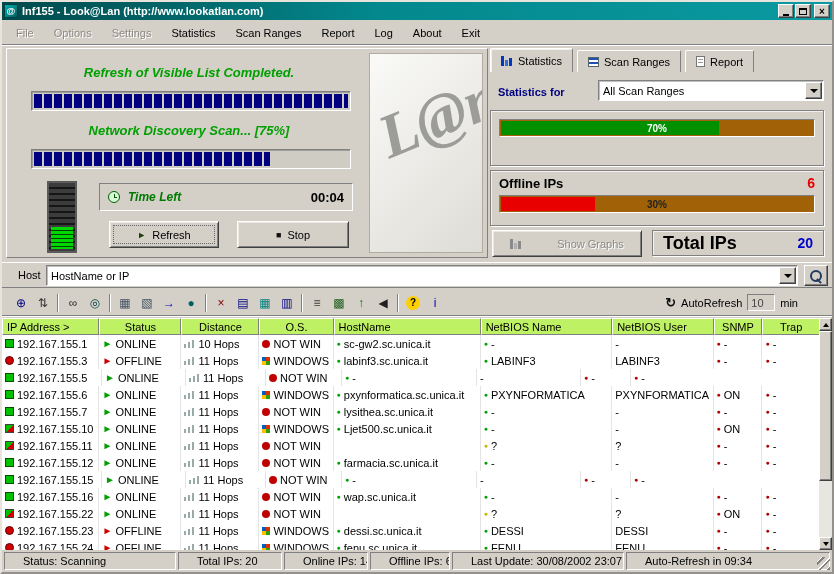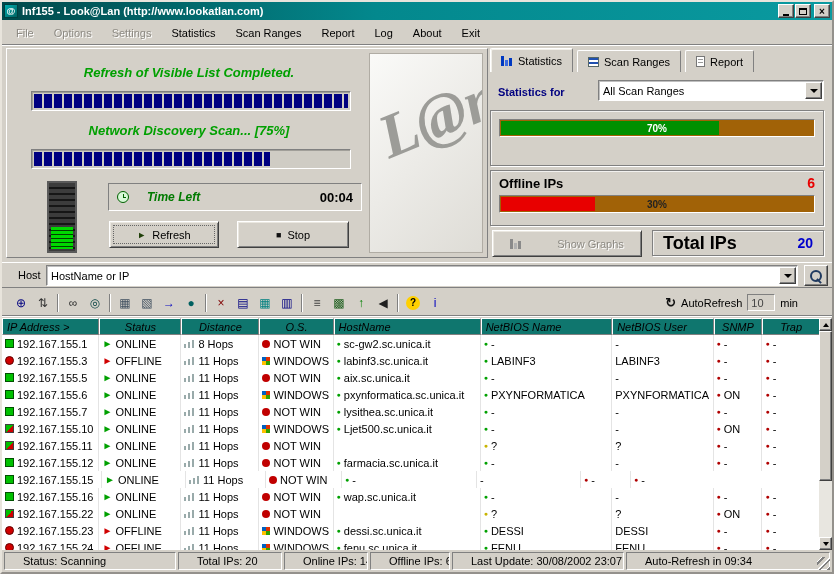--- a/index.html
+++ b/index.html
@@ -51,7 +51,7 @@
                  background:repeating-linear-gradient(180deg,#00d800 0 3px,#004000 3px 4px); }
   .timebox { position:absolute; left:92px; top:134px; width:254px; height:28px;
              border:1px solid; border-color:#808080 #fff #fff #808080;
-             display:flex; align-items:center; padding:0 8px; gap:18px;margin-left:9px; }
+             display:flex; align-items:center; padding:0 8px; gap:8px; }
   .clock-icon { width:12px; height:12px; border-radius:50%; border:1px solid #006000;
                 background:#d8f8d8; position:relative; flex:0 0 auto; }
   .clock-icon::after { content:""; position:absolute; left:5px; top:2px; width:1px; height:4px; background:#006000; }

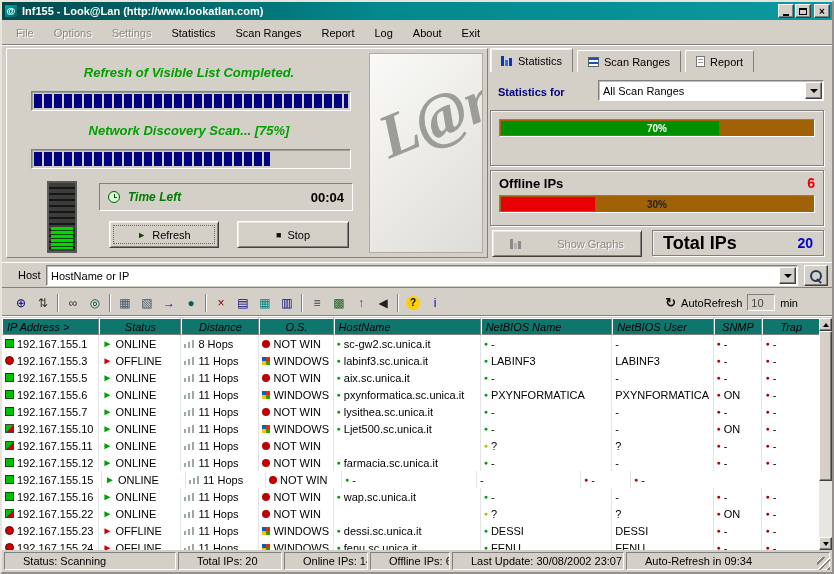--- a/index.html
+++ b/index.html
@@ -161,8 +161,8 @@
   
   .table { position:absolute; top:316px; left:0; right:0; height:232px; background:#fff; }
   .thead { position:absolute; top:0; left:0; right:13px; height:17px; display:flex; }
-  .hcell { background:#0f766e; border:1px solid; border-color:#fff #808080 #808080 #fff;
-           display:flex; align-items:center; padding:0 4px; overflow:hidden; white-space:nowrap;font-style:italic; }
+  .hcell { background:#bef264; border:1px solid; border-color:#fff #808080 #808080 #fff;
+           display:flex; align-items:center; padding:0 4px; overflow:hidden; white-space:nowrap; }
   .tbody { position:absolute; top:17px; left:0; right:13px; bottom:0; overflow:hidden; background:#fff; }
   .trow { display:flex; height:17px; }
   .cell { display:flex; align-items:center; gap:3px; padding:0 3px;

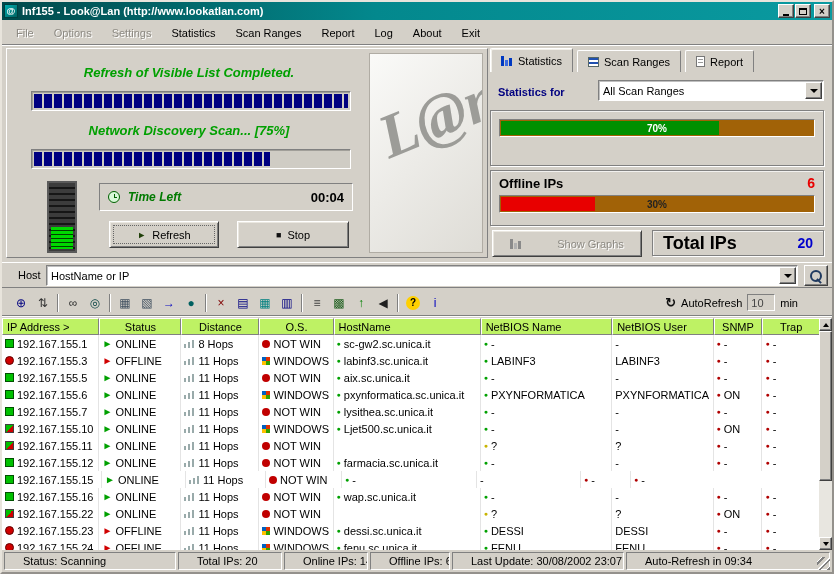--- a/index.html
+++ b/index.html
@@ -426,7 +426,7 @@
           </span>
     <span class="cell col-distance">
             <i class="disticon"></i>
-            <span>8 Hops</span>
+            <span>10 Hops</span>
           </span>
     <span class="cell col-os">
             <i class="osicon os-notwin"></i>

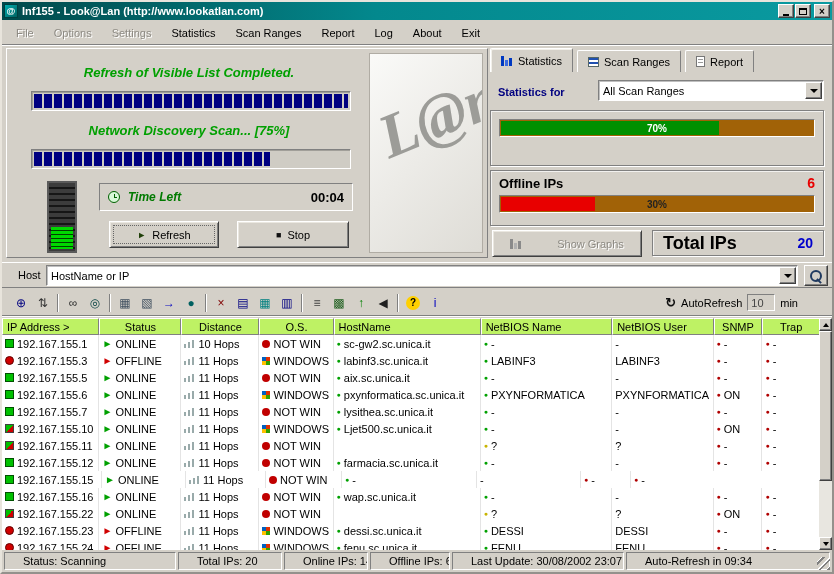--- a/index.html
+++ b/index.html
@@ -506,10 +506,6 @@
             <i class="osicon os-notwin"></i>
             <span>NOT WIN</span>
           </span>
-    <span class="cell col-hostname">
-            <i class="dot dot-green">●</i>
-            <span>aix.sc.unica.it</span>
-          </span>
     <span class="cell col-nbname">
             <i class="dot dot-green">●</i>
             <span>-</span>

